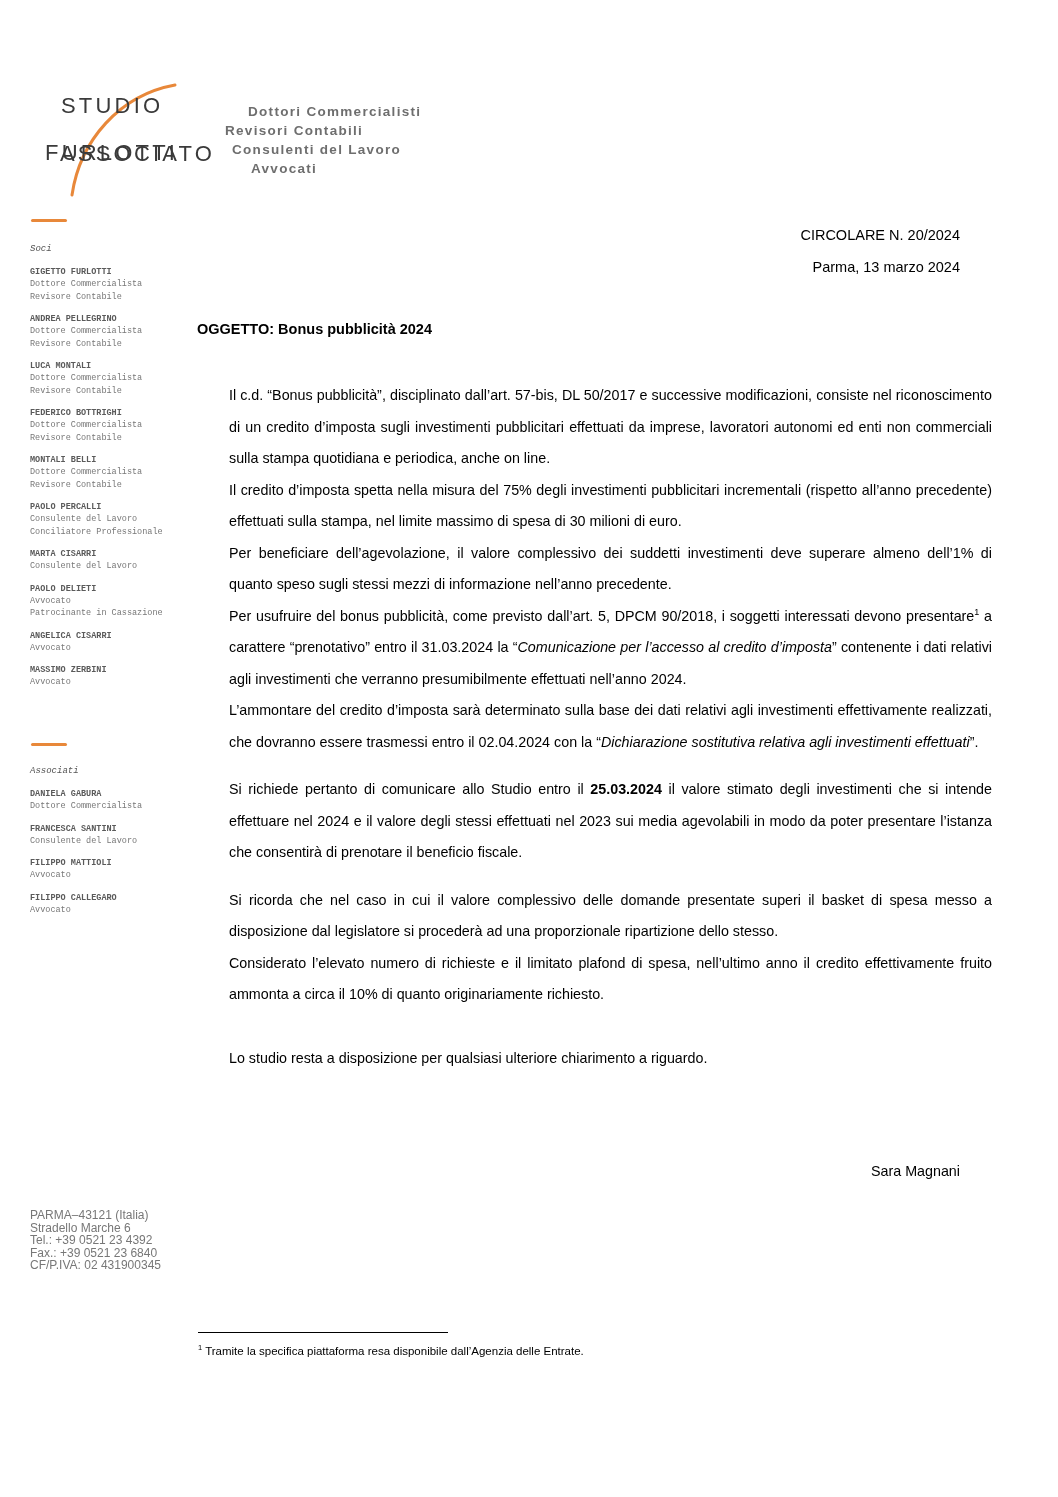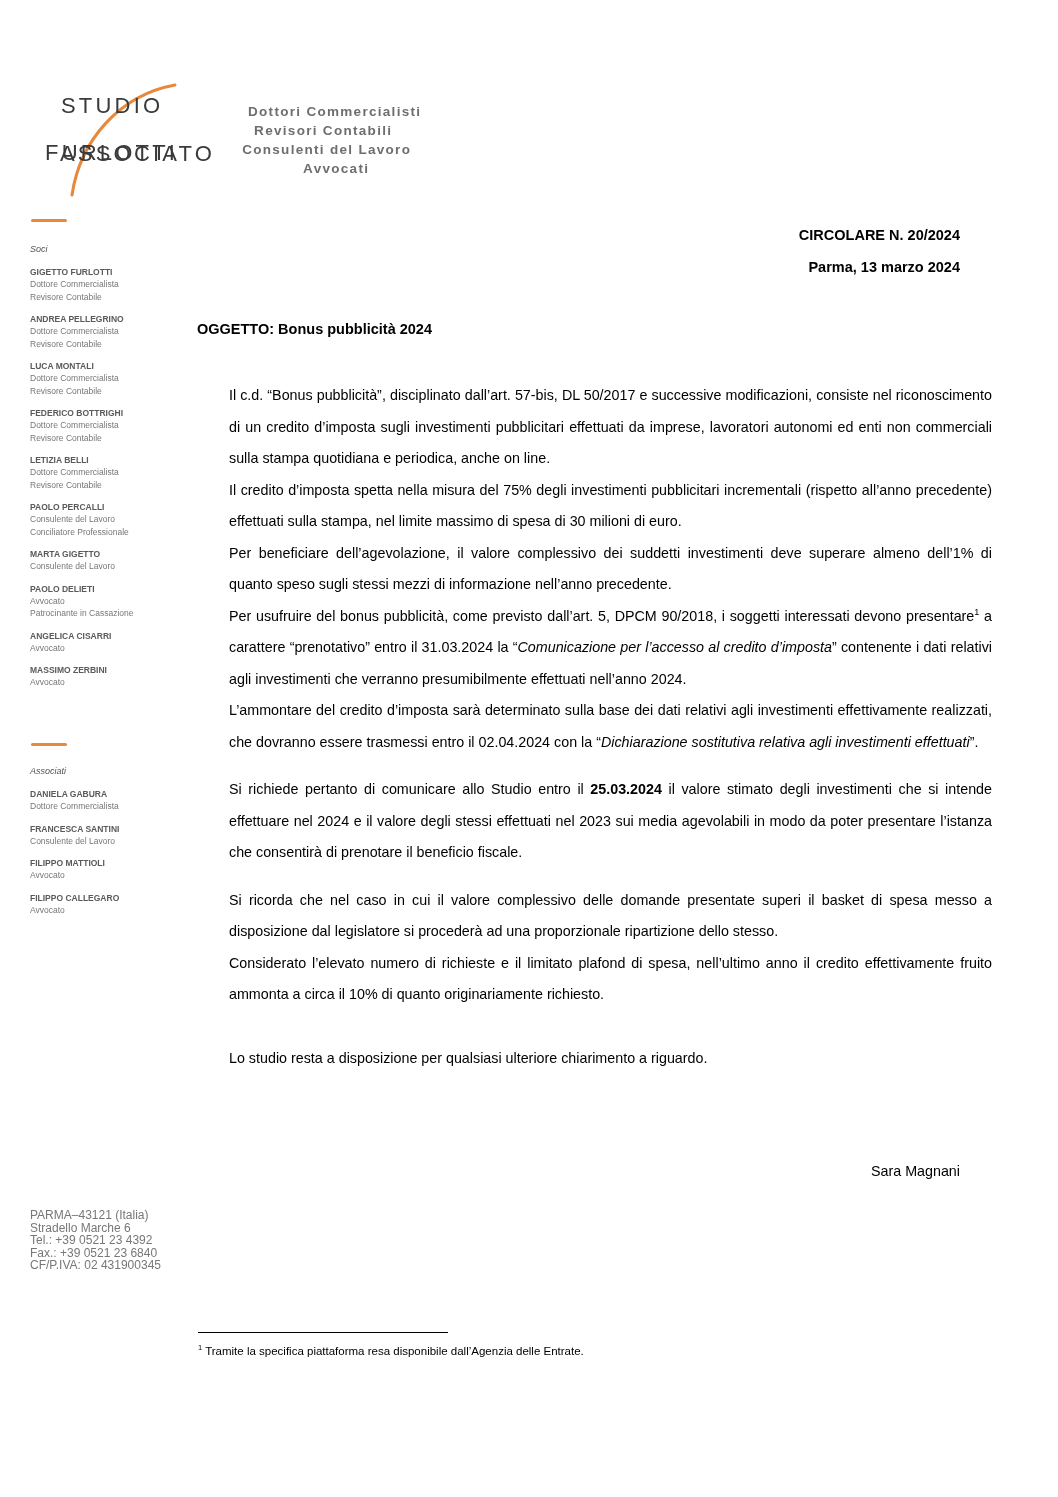--- a/index.html
+++ b/index.html
@@ -12,7 +12,7 @@
   .logo .l2 { left: 35px; top: 37px; margin-top: 24px; }
   .logo .l3 { left: 20px; top: 60px; }
 
-  .firm { position: absolute; left: 213px; top: 102px; font-family: "Liberation Sans", sans-serif; font-weight: bold; font-size: 13.5px; letter-spacing: 1.3px; color: #6e6e6e; line-height: 19px; text-align: center; }
+  .firm { position: absolute; left: 213px; top: 102px; font-family: "Liberation Sans", sans-serif; font-weight: bold; font-size: 13.5px; letter-spacing: 1.3px; color: #6e6e6e; line-height: 19px; }
   .firm div { white-space: nowrap; }
   .firm .f1 { padding-left: 35px; }
   .firm .f2 { padding-left: 12px; }

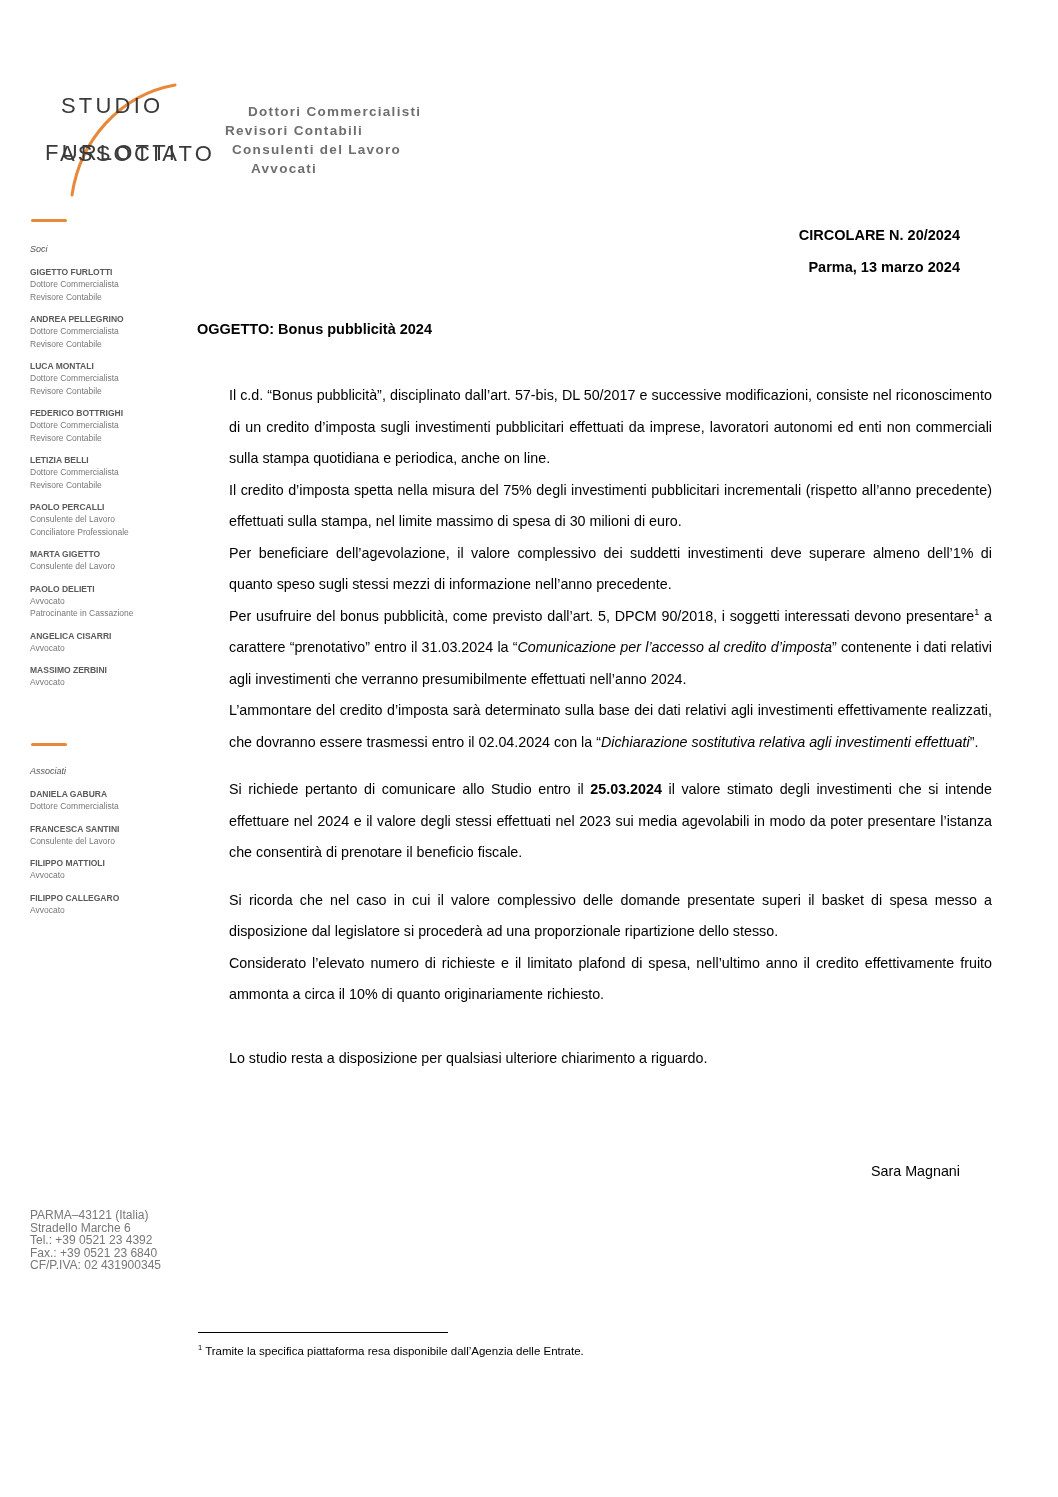--- a/index.html
+++ b/index.html
@@ -29,7 +29,7 @@
 
   .address { position: absolute; left: 30px; top: 1209px; font-size: 12px; color: #777; line-height: 12.5px; }
 
-  .hdr-right { position: absolute; right: 98px; text-align: right; font-family: "Liberation Sans", sans-serif; font-weight: bold; font-size: 14.5px; white-space: nowrap; }
+  .hdr-right { position: absolute; right: 98px; text-align: right; font-family: "Liberation Sans", sans-serif; font-weight: normal; font-size: 14.5px; white-space: nowrap; }
   .circ { top: 227px; }
   .date { top: 259px; }
 

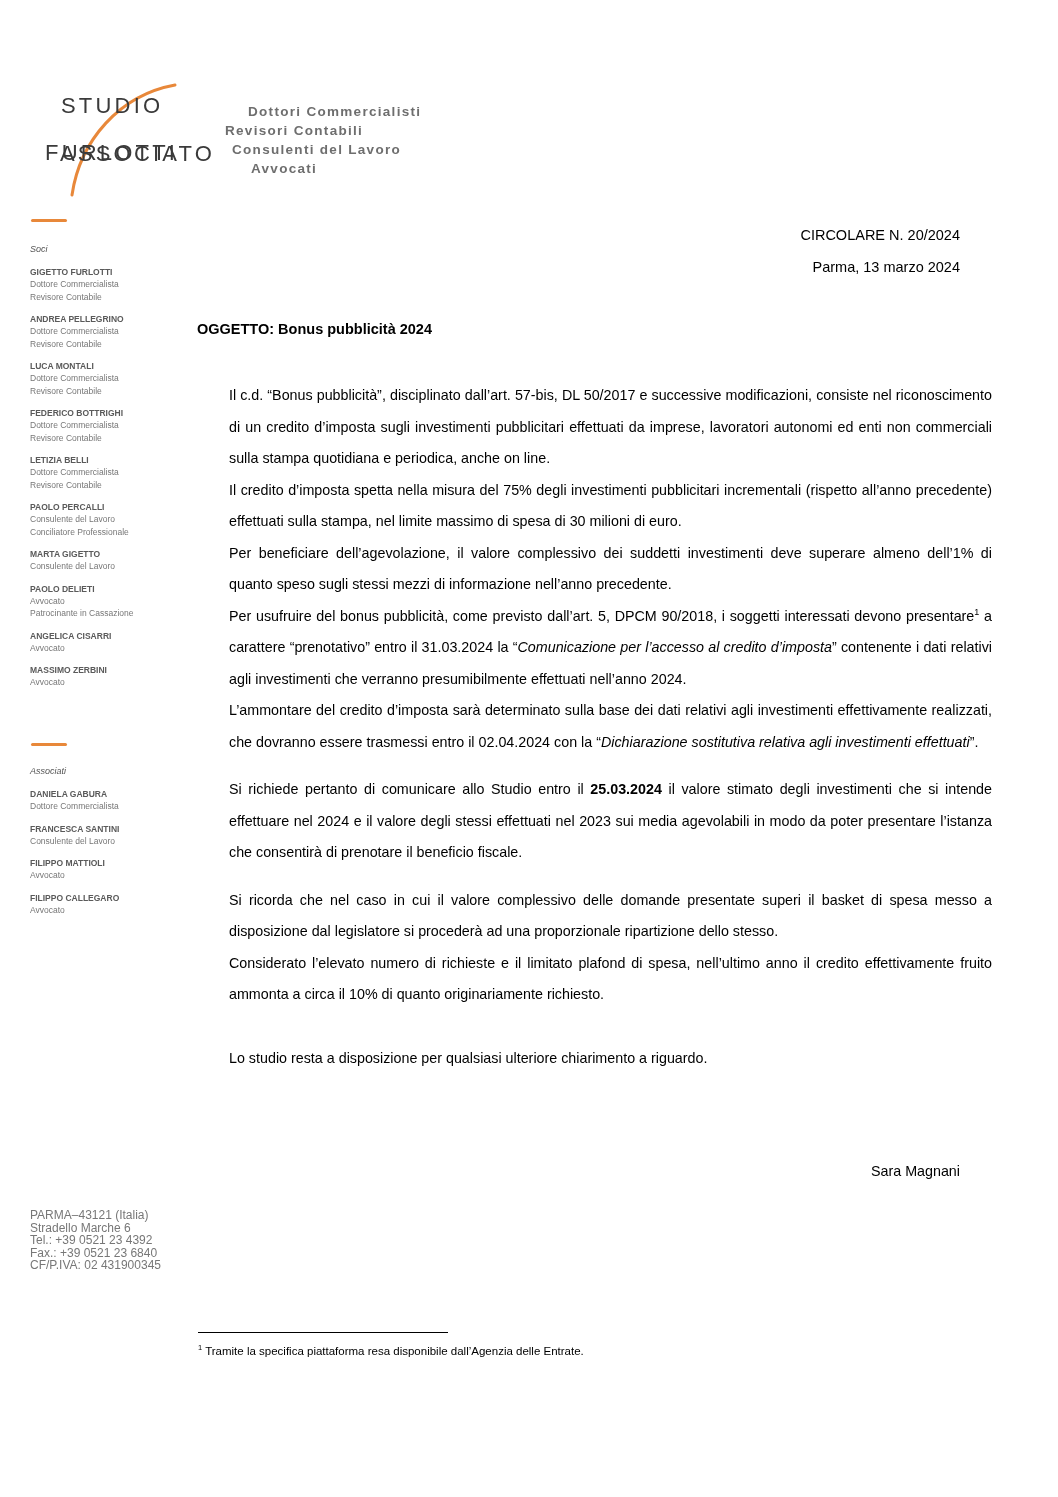--- a/index.html
+++ b/index.html
@@ -21,7 +21,7 @@
 
   .orange-rule { position: absolute; left: 31px; width: 36px; height: 3px; background: #e8883a; border-radius: 2px; }
 
-  .sidebar { position: absolute; left: 30px; width: 150px; font-family: Liberation Sans, sans-serif; color: #6a6a6a; }
+  .sidebar { position: absolute; left: 30px; width: 150px; font-family: Liberation Mono, monospace; color: #6a6a6a; }
   .side-heading { font-style: italic; font-size: 9px; color: #555; margin-bottom: 12px; }
   .member { margin-bottom: 10px; }
   .member .name { font-size: 8.5px; font-weight: bold; color: #5a5a5a; line-height: 12px; }

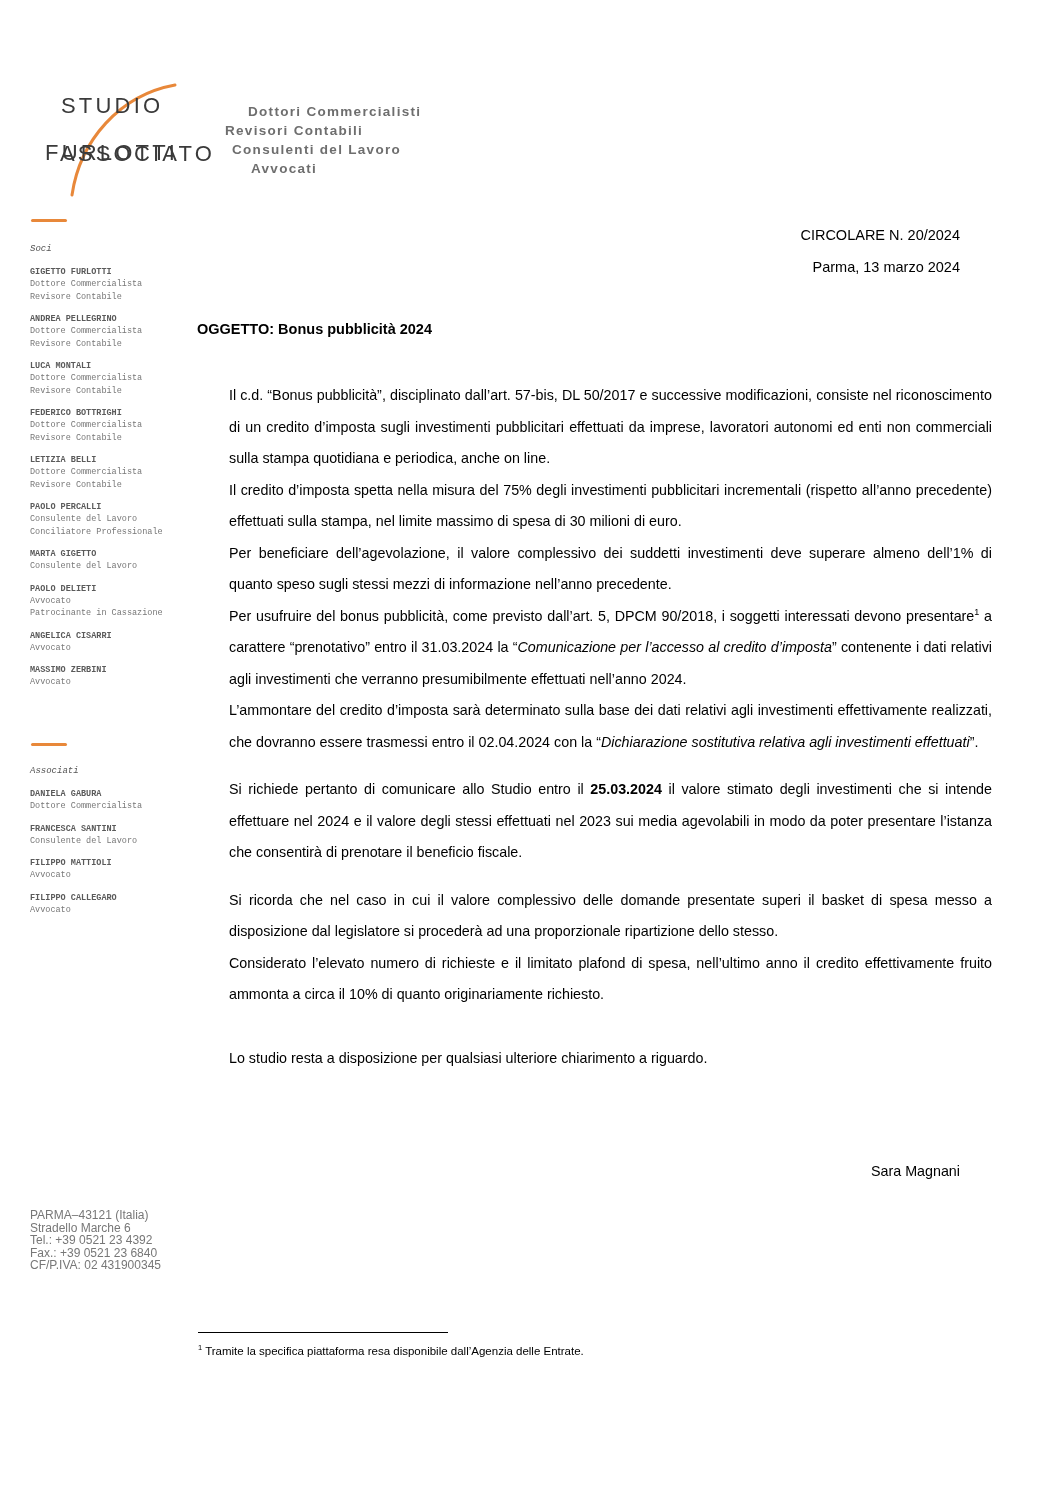--- a/index.html
+++ b/index.html
@@ -91,7 +91,7 @@
         <div class="role">Revisore Contabile</div>
       </div>
       <div class="member">
-        <div class="name">LETIZIA BELLI</div>
+        <div class="name">MONTALI BELLI</div>
         <div class="role">Dottore Commercialista</div>
         <div class="role">Revisore Contabile</div>
       </div>

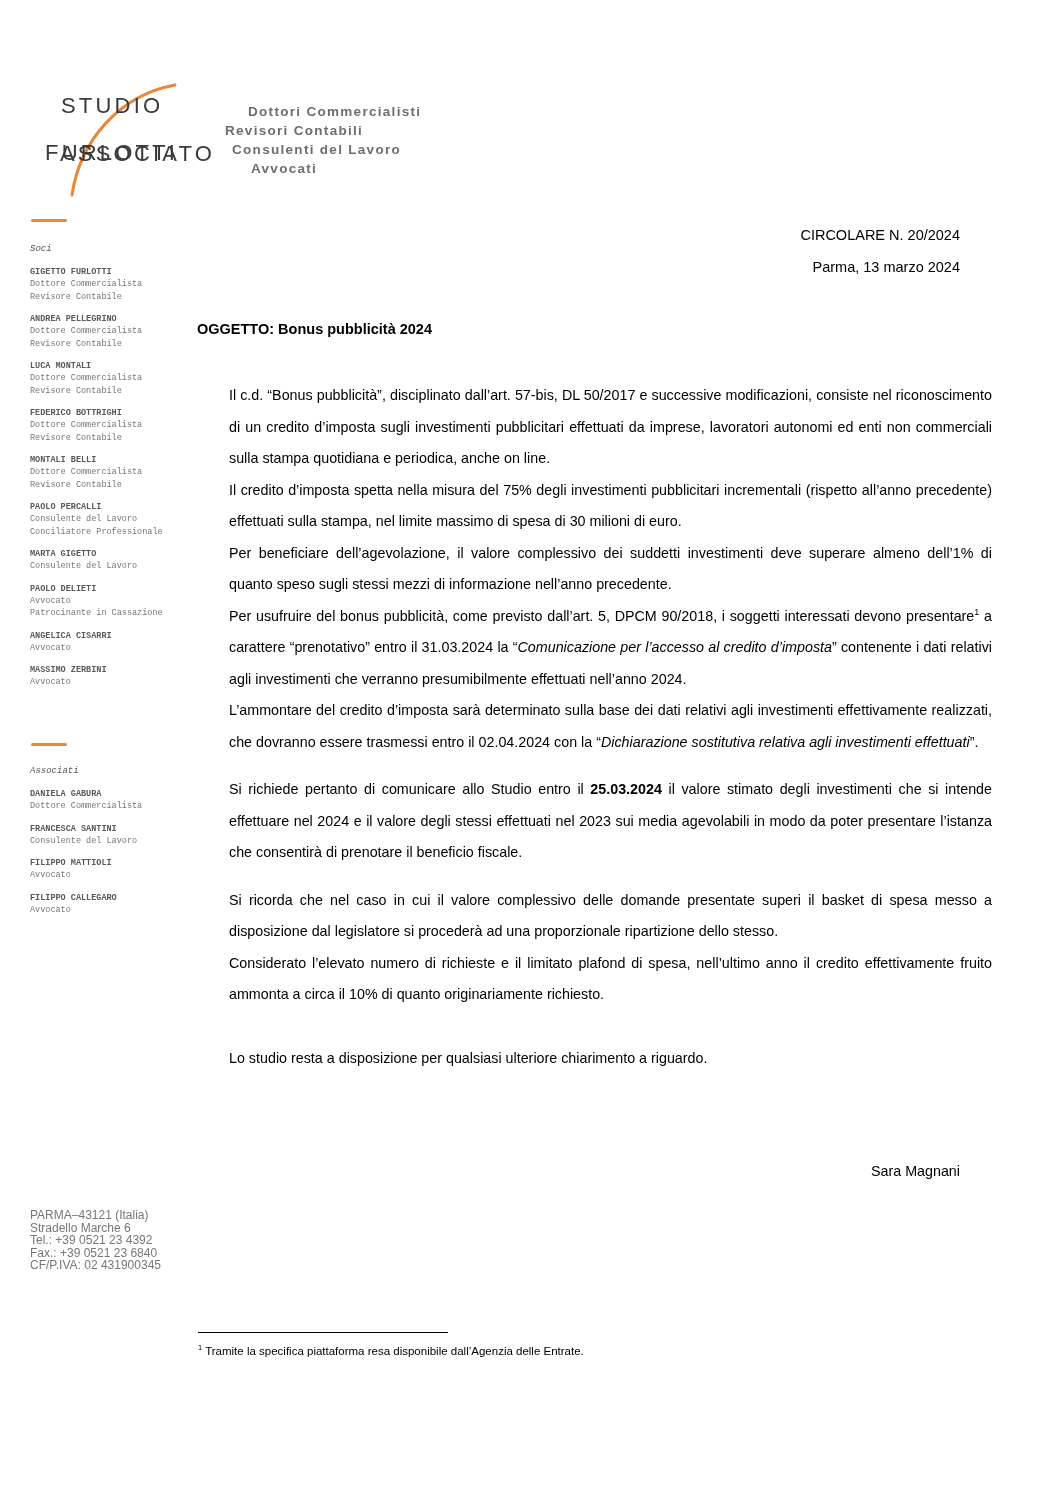--- a/index.html
+++ b/index.html
@@ -101,7 +101,7 @@
         <div class="role">Conciliatore Professionale</div>
       </div>
       <div class="member">
-        <div class="name">MARTA GIGETTO</div>
+        <div class="name">MARTA CISARRI</div>
         <div class="role">Consulente del Lavoro</div>
       </div>
       <div class="member">

